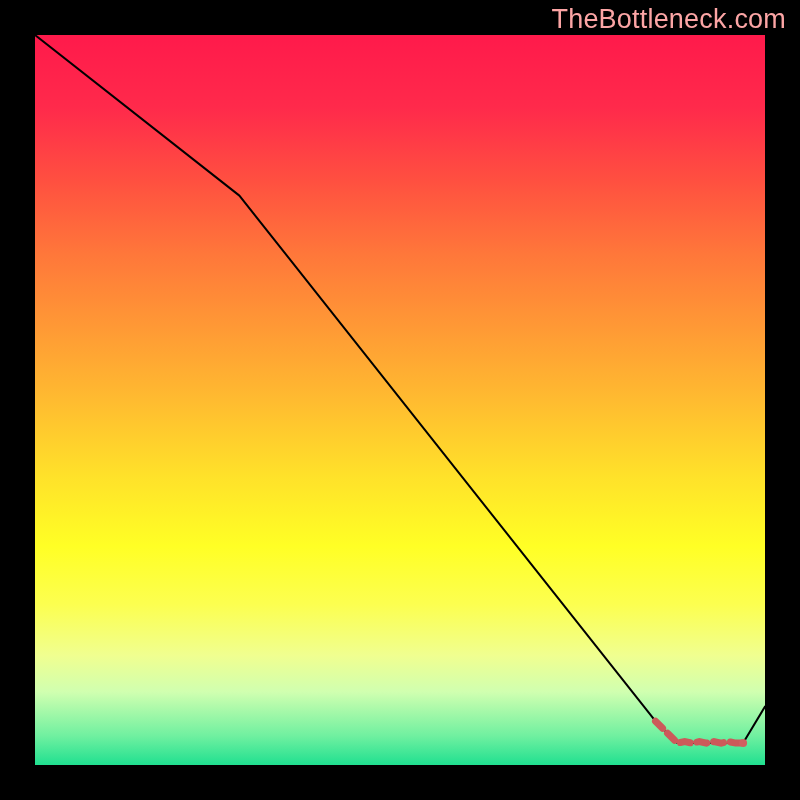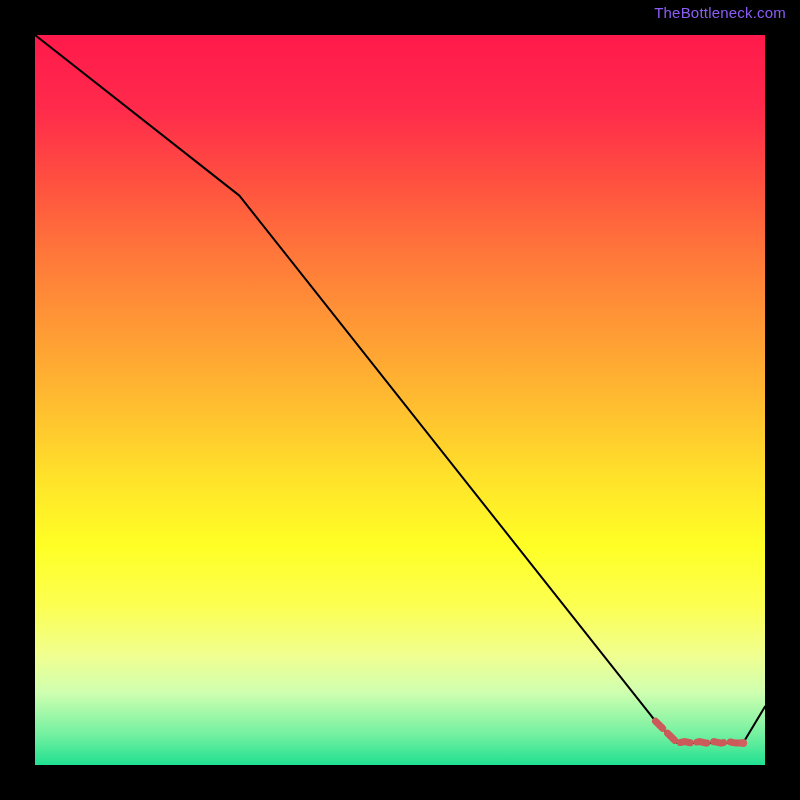--- a/index.html
+++ b/index.html
@@ -53,8 +53,8 @@
     position: absolute;
     top: 4px;
     right: 14px;
-    color: #8b5cf6;
-    font-size: 15px;
+    color: #fca5a5;
+    font-size: 27px;
     letter-spacing: 0.2px;
     user-select: none;
   }

